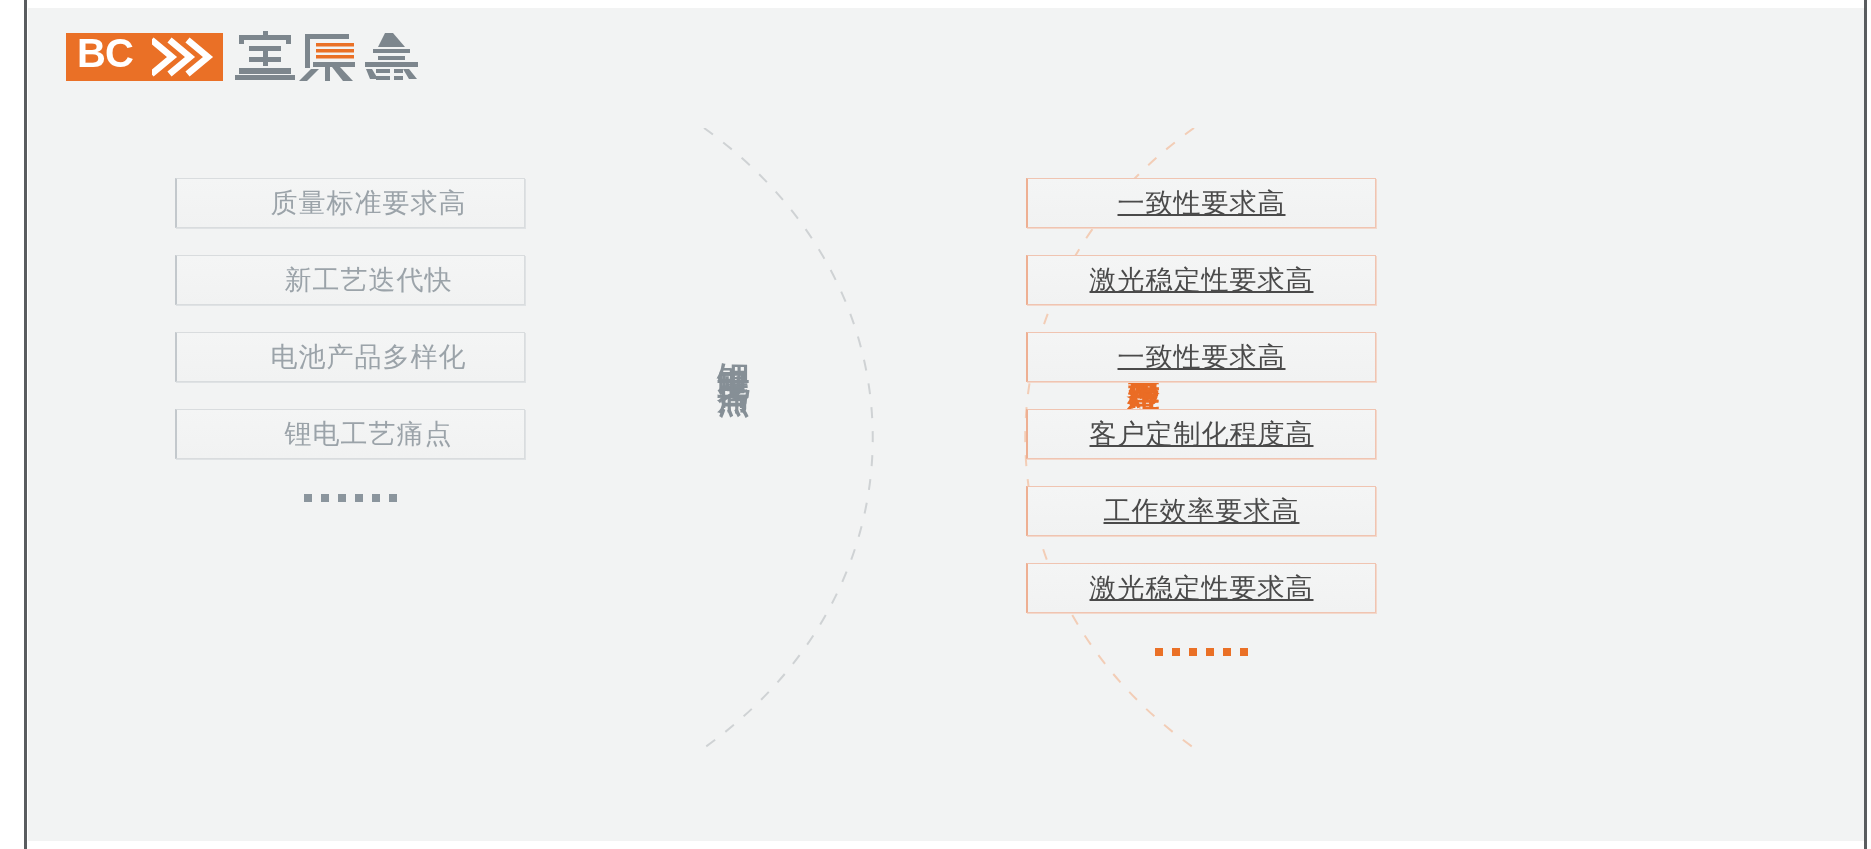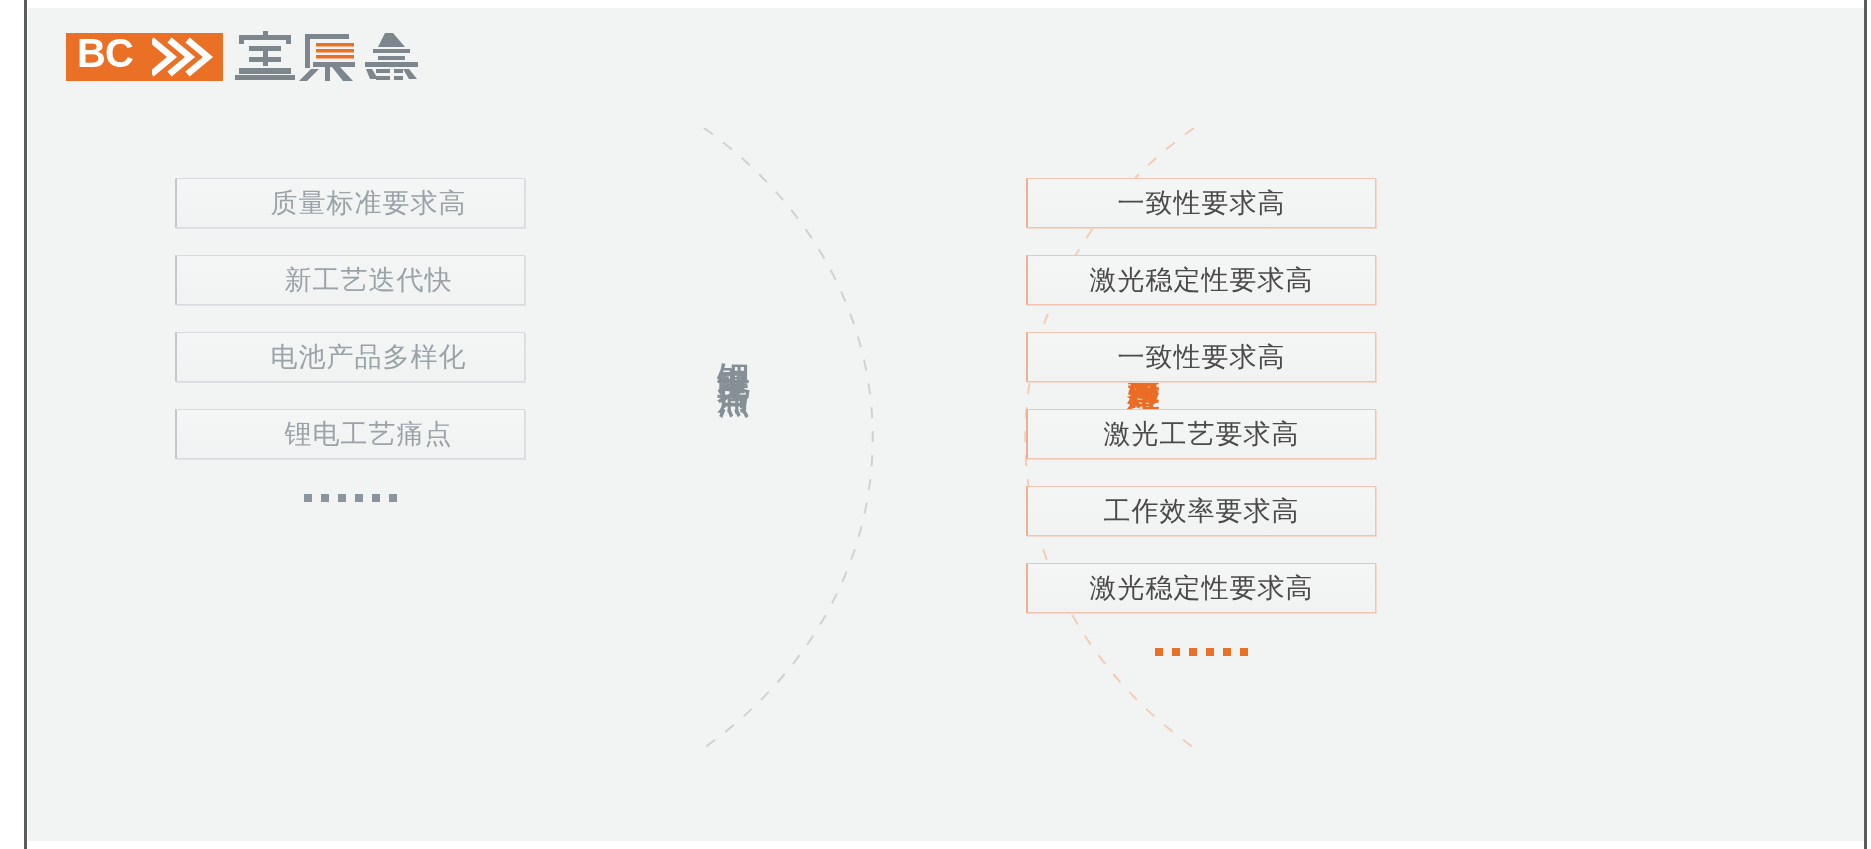--- a/index.html
+++ b/index.html
@@ -114,6 +114,7 @@
     border-left: 2px solid #eeaf92;
     color: #4a4a4a;
     box-shadow: 1px 1px 0 #f3d8cb;
+    text-decoration: underline;
   }
 
   .dots {

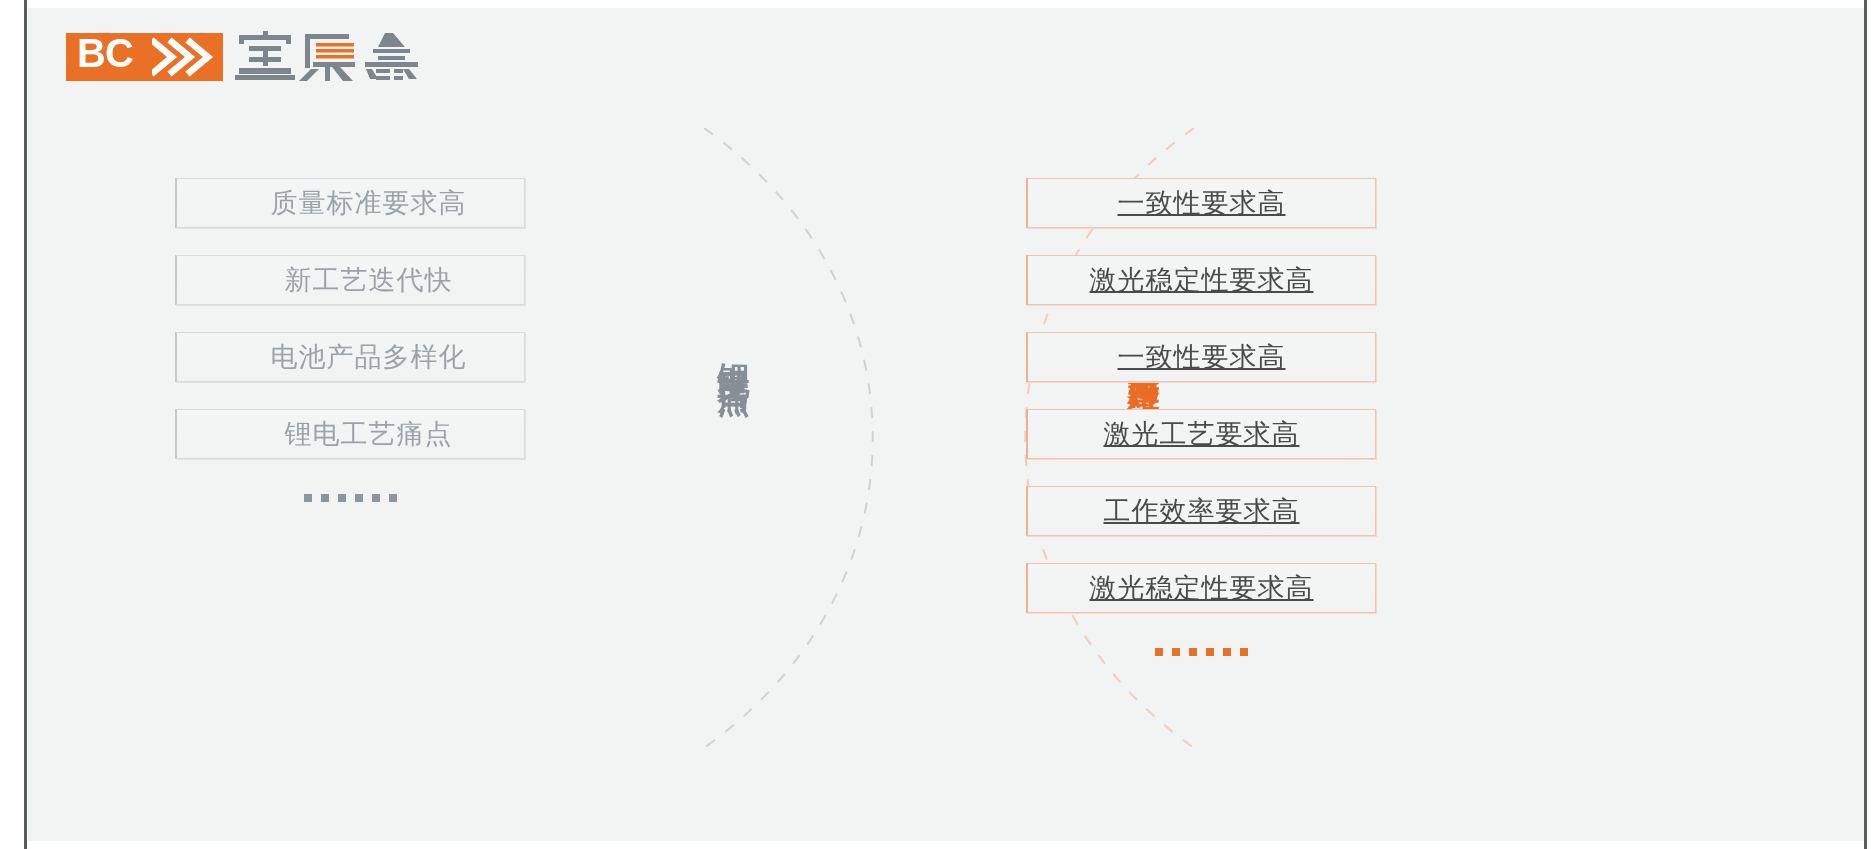--- a/index.html
+++ b/index.html
@@ -257,7 +257,7 @@
       <span>一致性要求高</span>
     </div>
     <div class="chip orange">
-      <span>激光工艺要求高</span>
+      <span>客户定制化程度高</span>
     </div>
     <div class="chip orange">
       <span>工作效率要求高</span>

